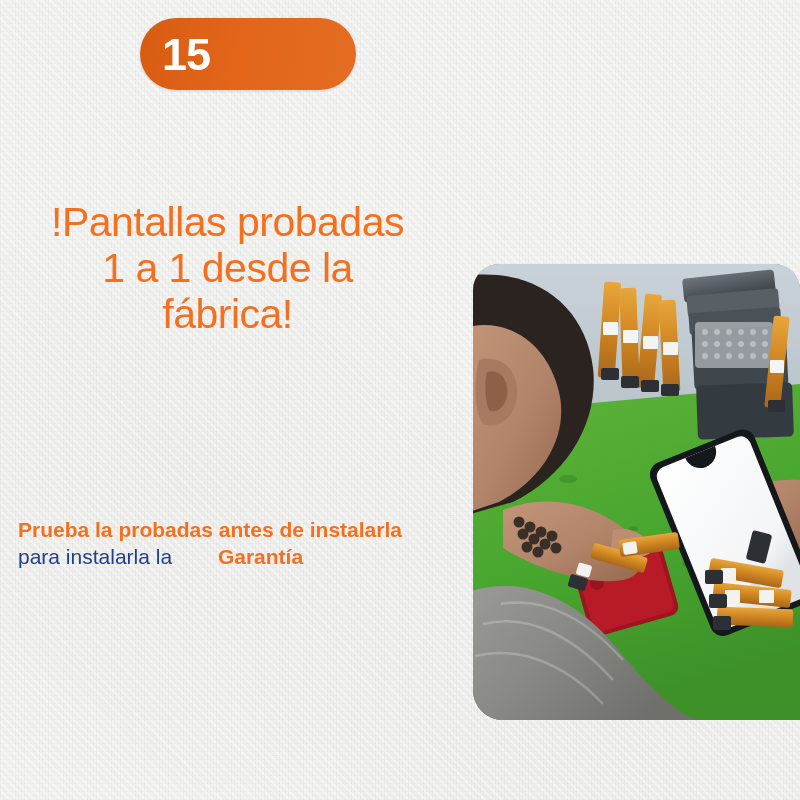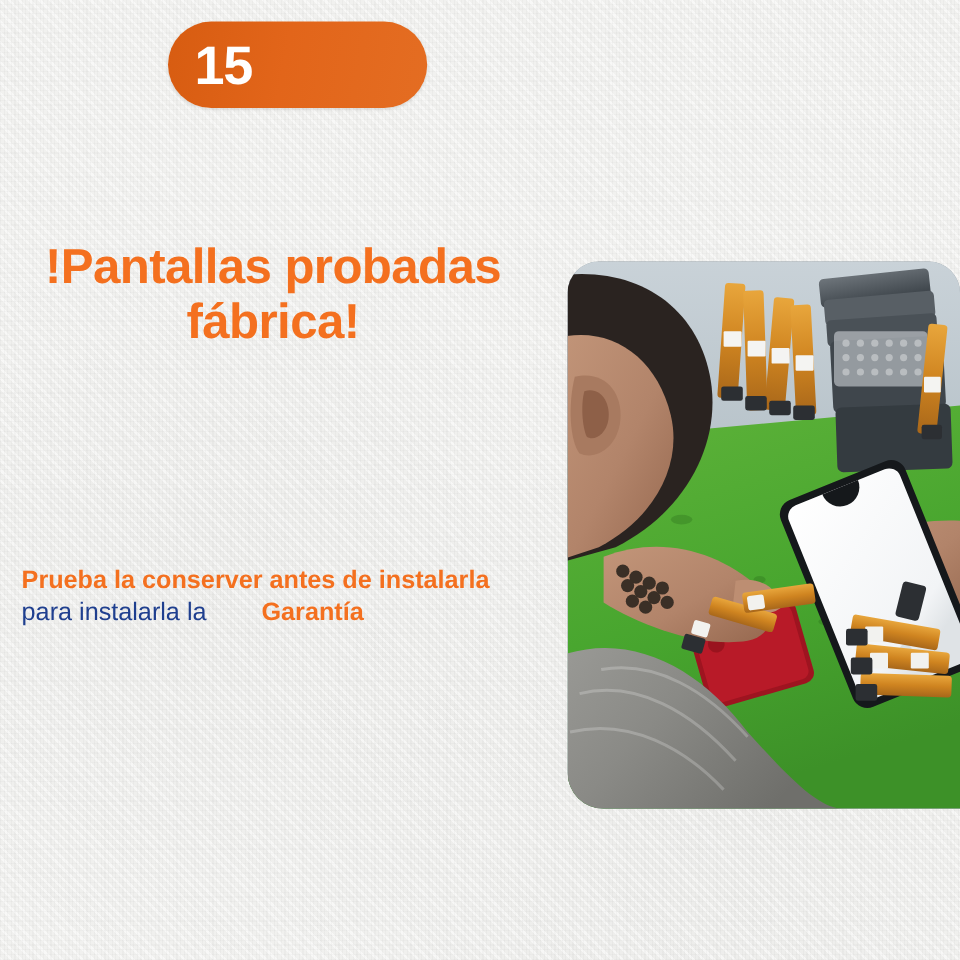--- a/index.html
+++ b/index.html
@@ -56,7 +56,7 @@
     position:absolute; left:0px; top:128px; width:455px;
     text-align:center;
     color:#f4701f;
-    font-size:41px; font-weight:bold;
+    font-size:41px; font-weight:normal;
     line-height:1.12;
     letter-spacing:-0.5px;
   }

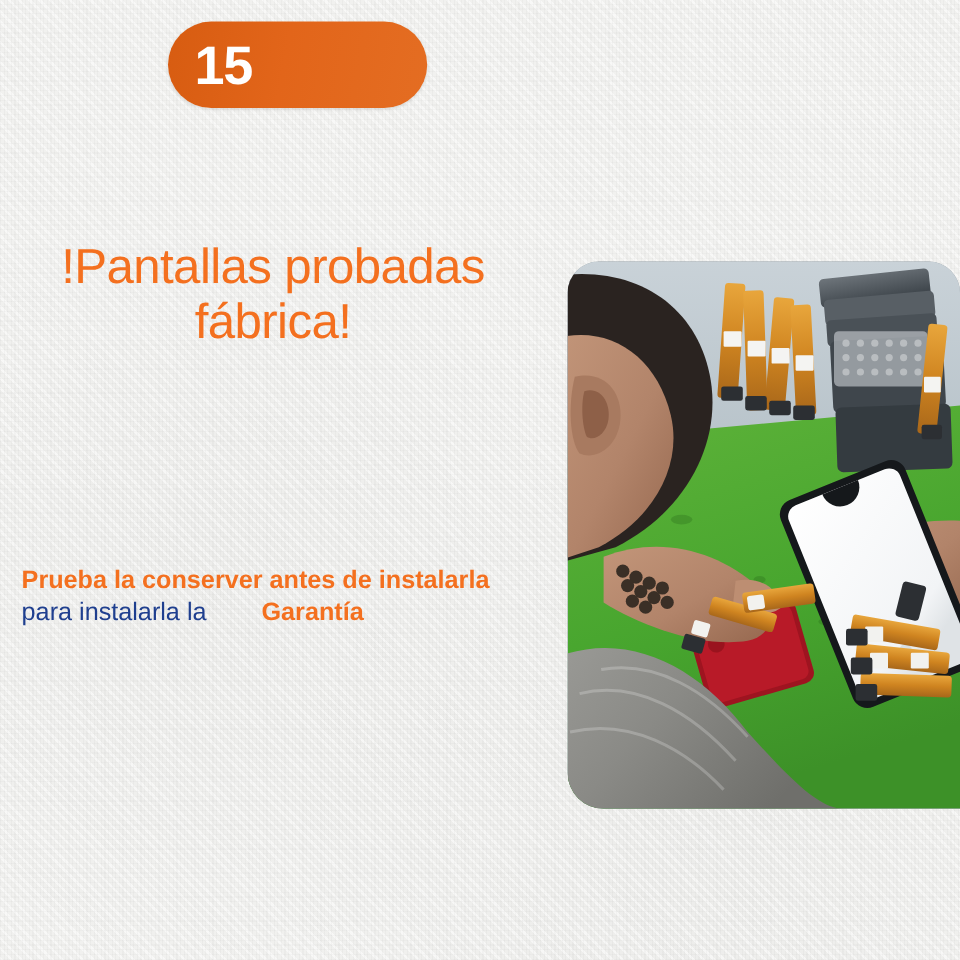--- a/index.html
+++ b/index.html
@@ -97,6 +97,7 @@
 
   <div class="headline">
     <span>!Pantallas probadas</span>
+    <span>1 a 1 desde la</span>
     <span>fábrica!</span>
   </div>
 

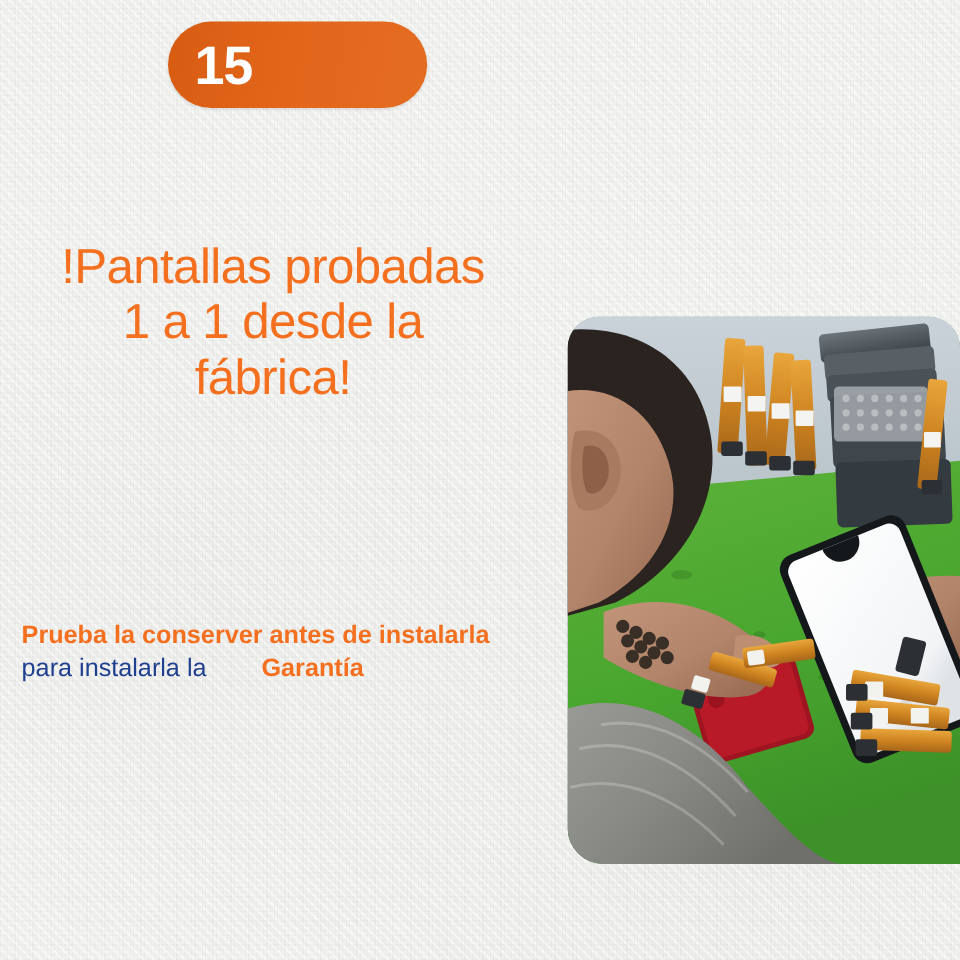--- a/index.html
+++ b/index.html
@@ -102,7 +102,7 @@
   </div>
 
   <div class="sub">
-    <span class="sub-l1">Prueba la conserver antes de instalarla</span>
+    <span class="sub-l1">Prueba la probadas antes de instalarla</span>
     <span class="sub-l2"><em style="font-style:normal">para instalarla la </em><b>Garantía</b></span>
   </div>
 

